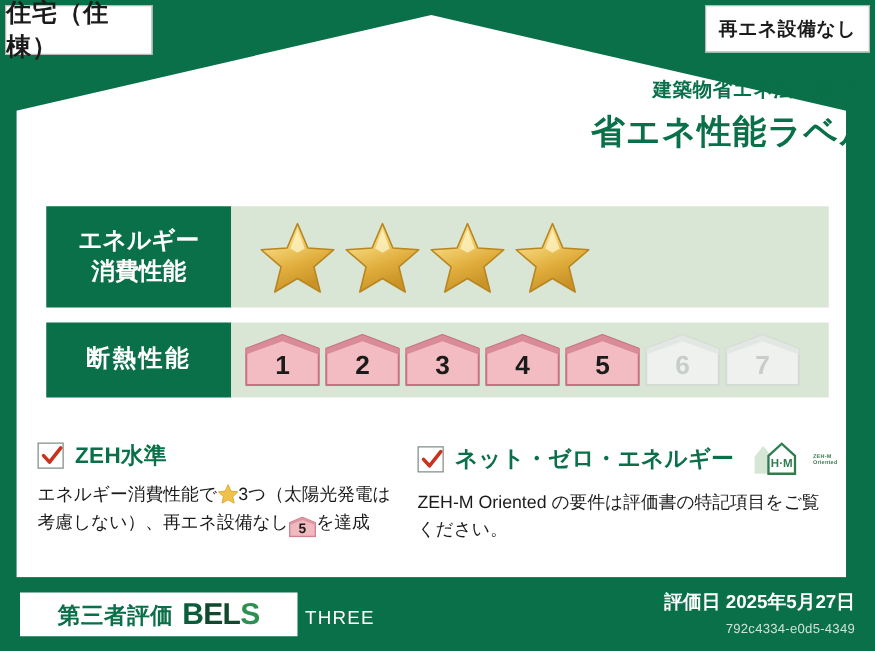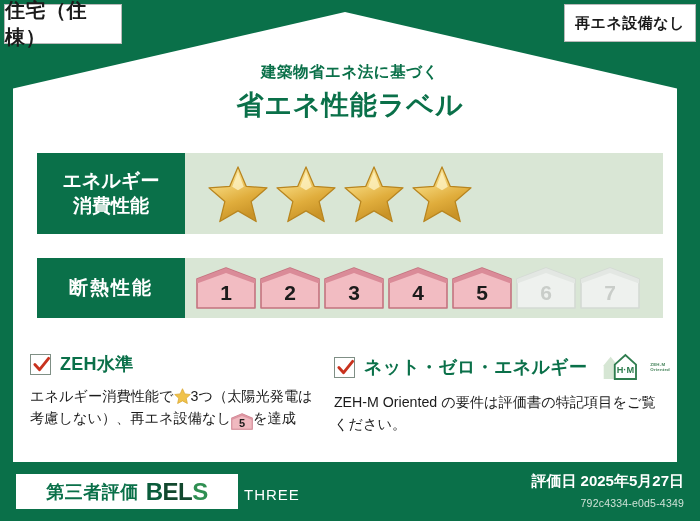--- a/index.html
+++ b/index.html
@@ -49,7 +49,7 @@
   .title-block {
     position: absolute;
     left: 0; right: 0; top: 62px;
-    text-align: center;
+    text-align: right;
     color: #0a7049;
   }
   .title-sub {

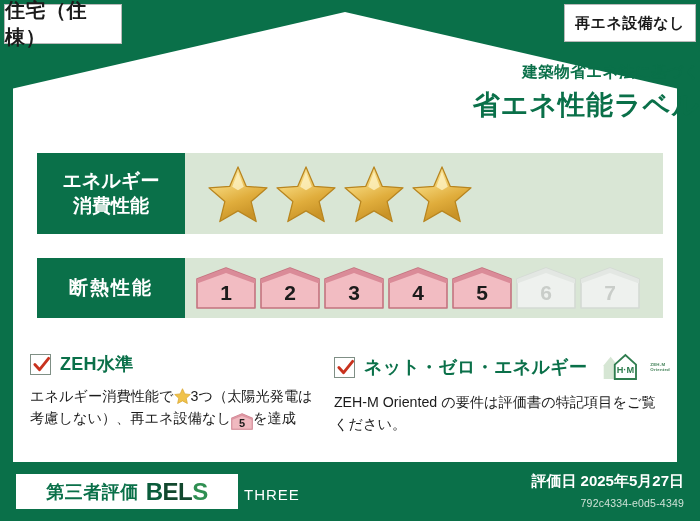--- a/index.html
+++ b/index.html
@@ -71,7 +71,7 @@
     display: flex;
     align-items: stretch;
   }
-  .row-energy { top: 153px; width: 626px; height: 81px; }
+  .row-energy { top: 165px; width: 626px; height: 81px; }
   .row-insul  { top: 258px; width: 626px; height: 60px; }
 
   .row-label {

